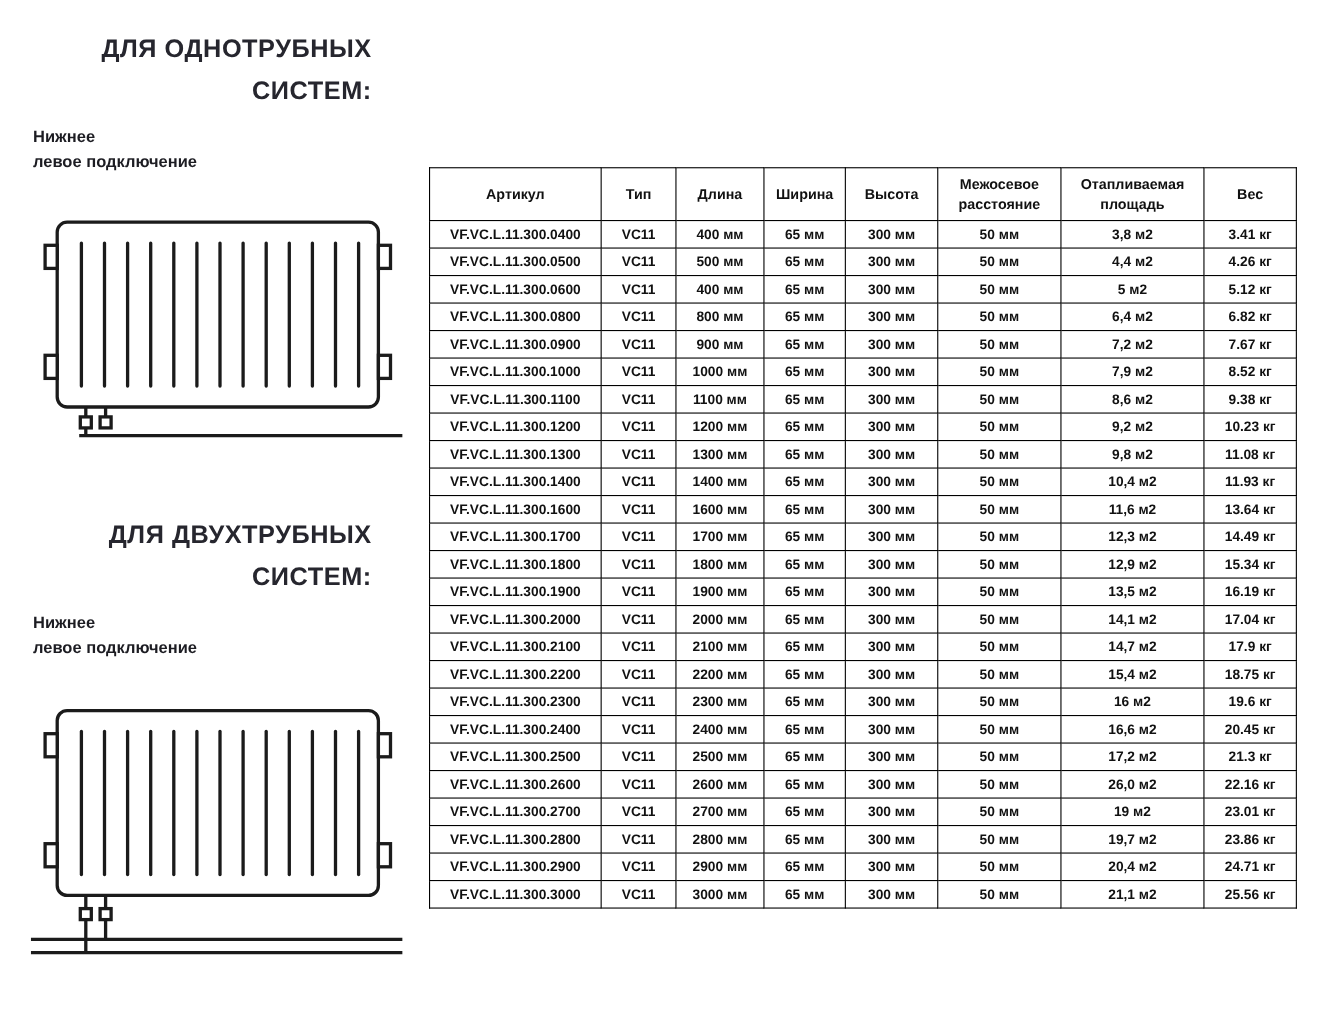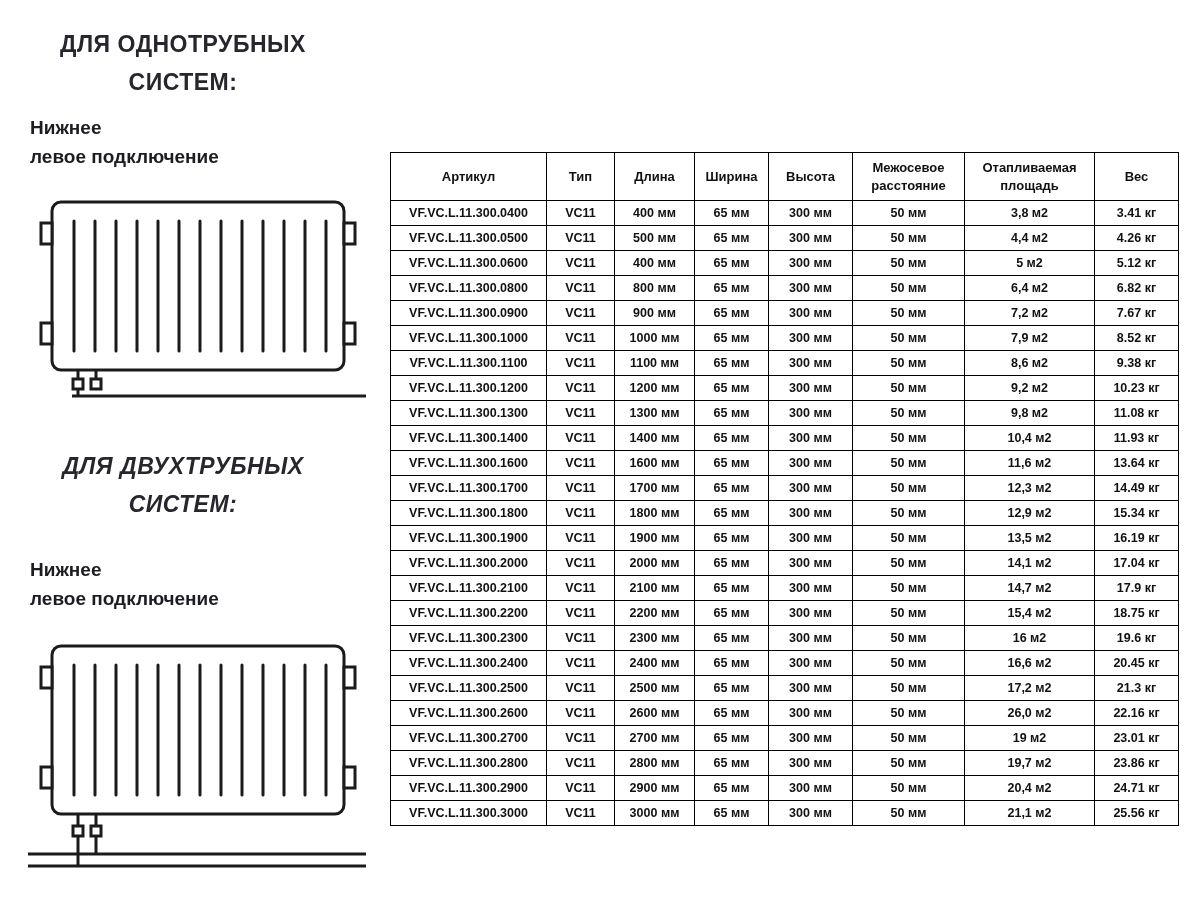--- a/index.html
+++ b/index.html
@@ -14,7 +14,7 @@
   .section-title {
     position: absolute;
     width: 310px;
-    text-align: center;
+    text-align: right;
     font-size: 23px;
     font-weight: 800;
     letter-spacing: 0.5px;

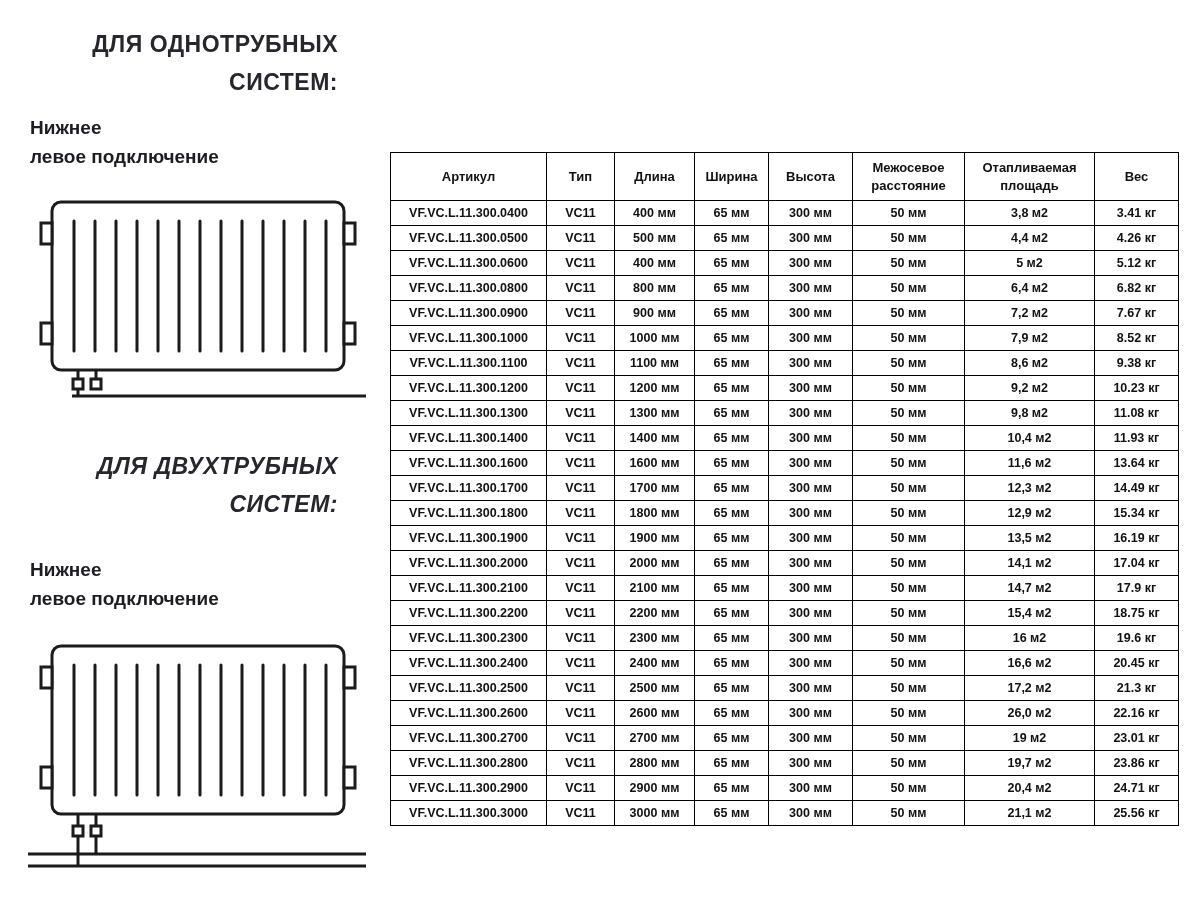--- a/index.html
+++ b/index.html
@@ -26,7 +26,7 @@
     position: absolute;
     width: 340px;
     text-align: left;
-    font-size: 19px;
+    font-size: 15px;
     font-weight: 700;
     line-height: 1.5;
     color: #1c1c22;

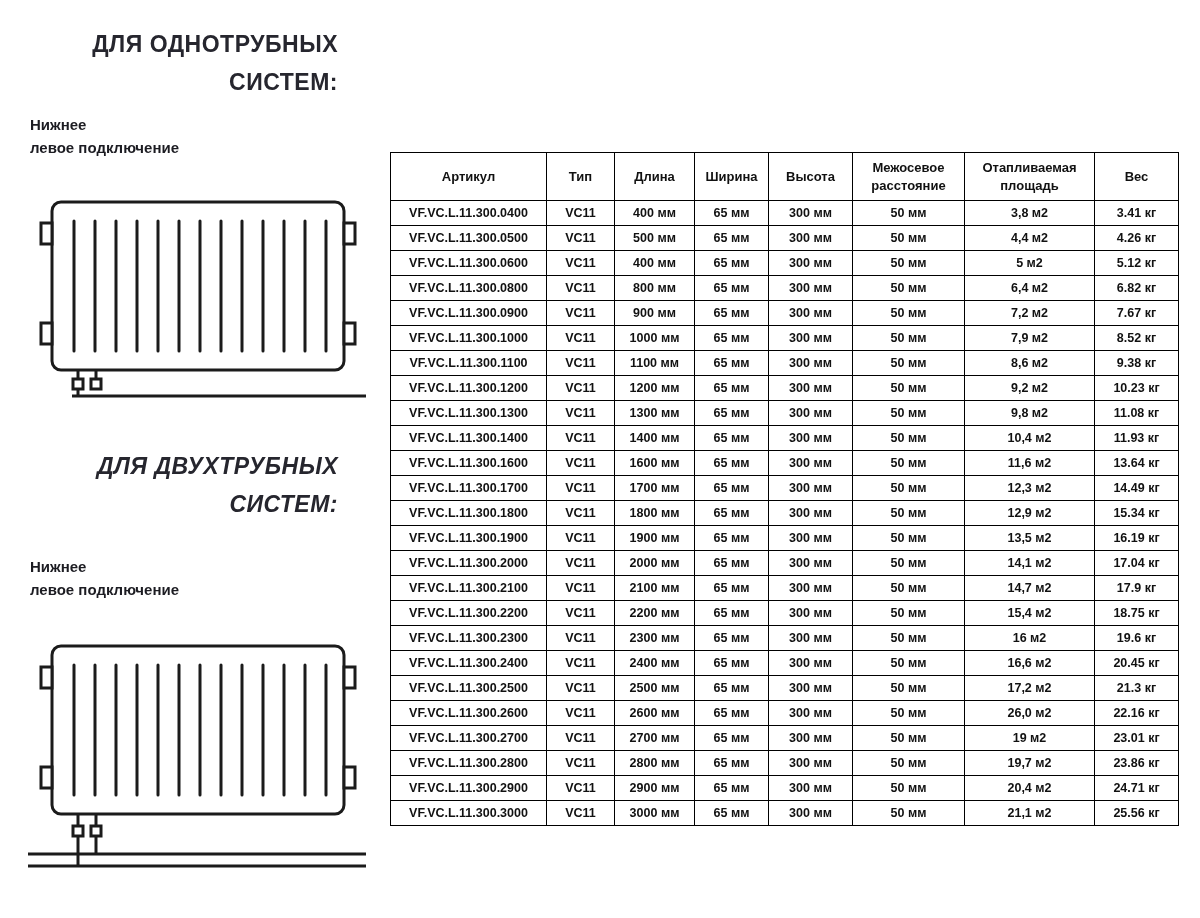--- a/index.html
+++ b/index.html
@@ -106,7 +106,7 @@
   <line class="r-stroke" x1="44" y1="200" x2="338" y2="200"></line>
 </svg>
 
-<h2 class="section-title" style="left:28px; top:448px;font-style:italic;">ДЛЯ ДВУХТРУБНЫХ
+<h2 class="section-title" style="left:28px; top:468px;">ДЛЯ ДВУХТРУБНЫХ
 СИСТЕМ:</h2>
 
 <div class="section-sub" style="left:30px; top:556px;">Нижнее

